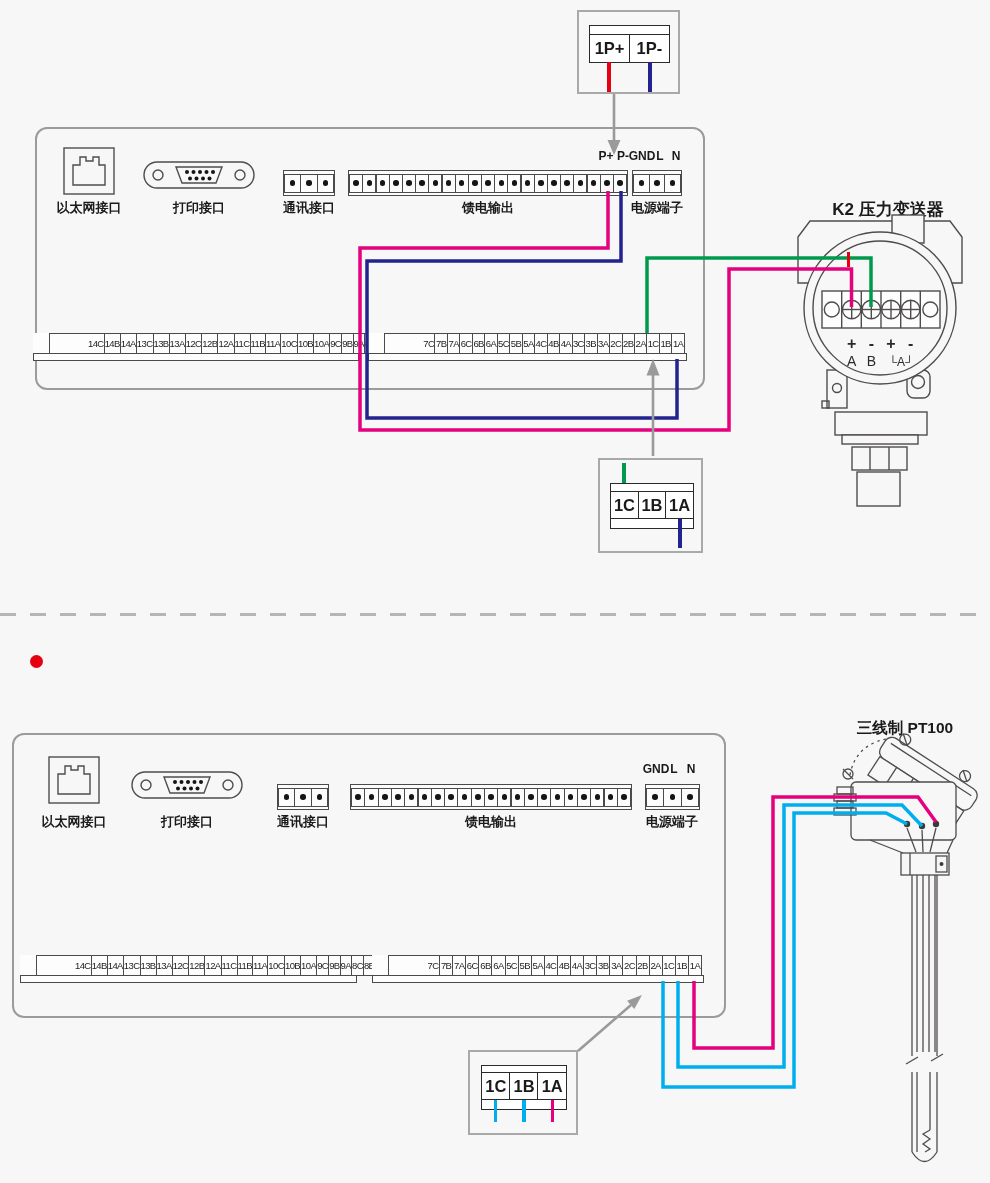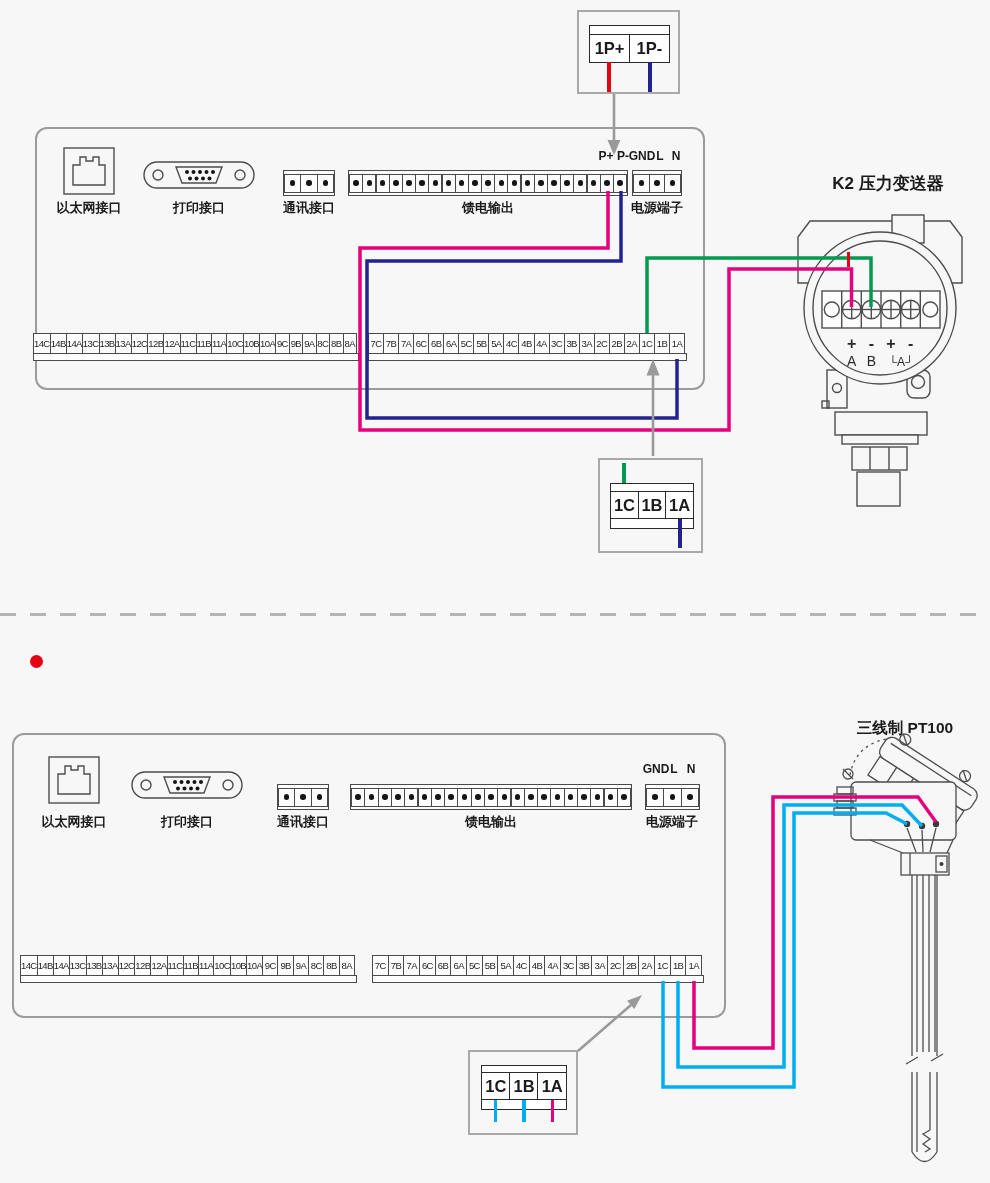--- a/index.html
+++ b/index.html
@@ -191,7 +191,7 @@
       <span class="tcell">1A</span>
     </div>
 
-  <div class="lbl" style="left:888px;top:172px;font-size:17px">K2  压力变送器</div>
+  <div class="lbl" style="left:888px;top:198px;font-size:17px">K2  压力变送器</div>
   <svg class="devsvg" style="left:770px;top:185px" width="220" height="340" viewBox="0 0 220 340">
     <g stroke="#4f4c4c" fill="none" stroke-width="1.4">
       <path d="M28,52 L40,36 H180 L192,52 V98 H28 Z" fill="#f7f7f8"></path>

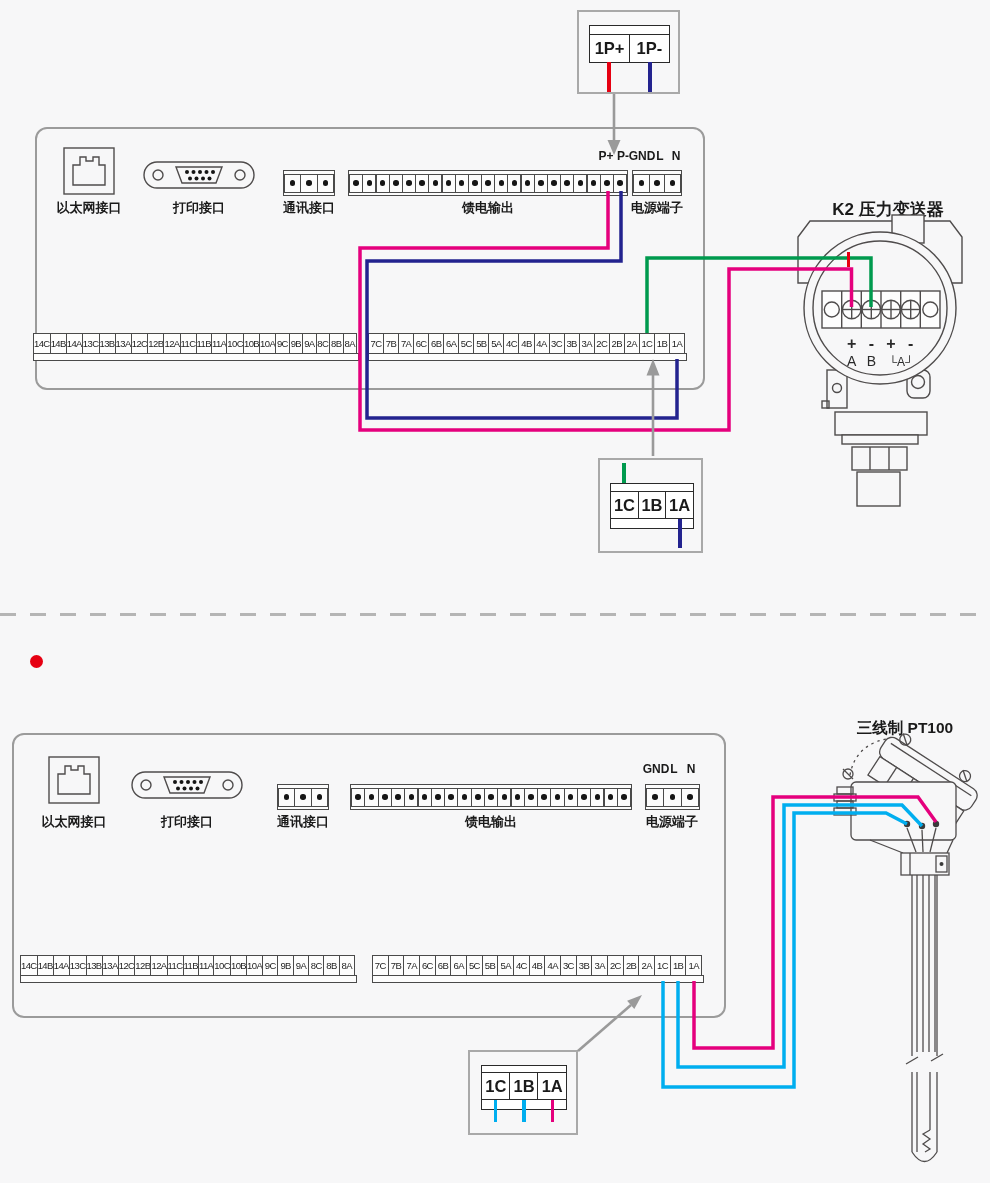--- a/index.html
+++ b/index.html
@@ -19,7 +19,7 @@
   .label-strip { position:absolute; display:flex; height:21px; background:#fdfdfd; }
   .tcell { flex:1; margin-left:-1px; border:1.2px solid #4a4a4a; display:flex; align-items:center;
            justify-content:center; font-size:9.5px; letter-spacing:-0.6px; color:#222; background:#fdfdfd; }
-  .tcell:first-child { margin-left:0; }
+  .tcell:first-child { margin-left:16px;padding-left:38px; }
   .label-strip::after { content:""; position:absolute; left:0; top:20px; width:100%; height:6px;
            border:1.2px solid #4a4a4a; background:#fdfdfd; }
   

